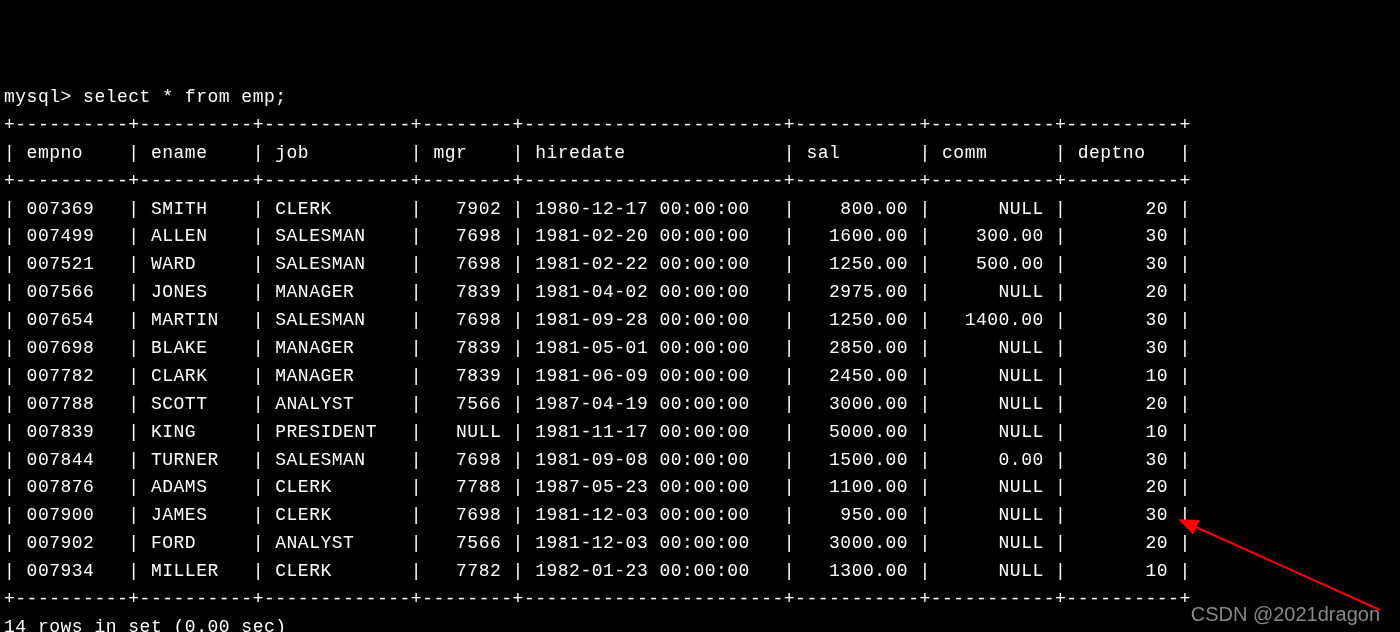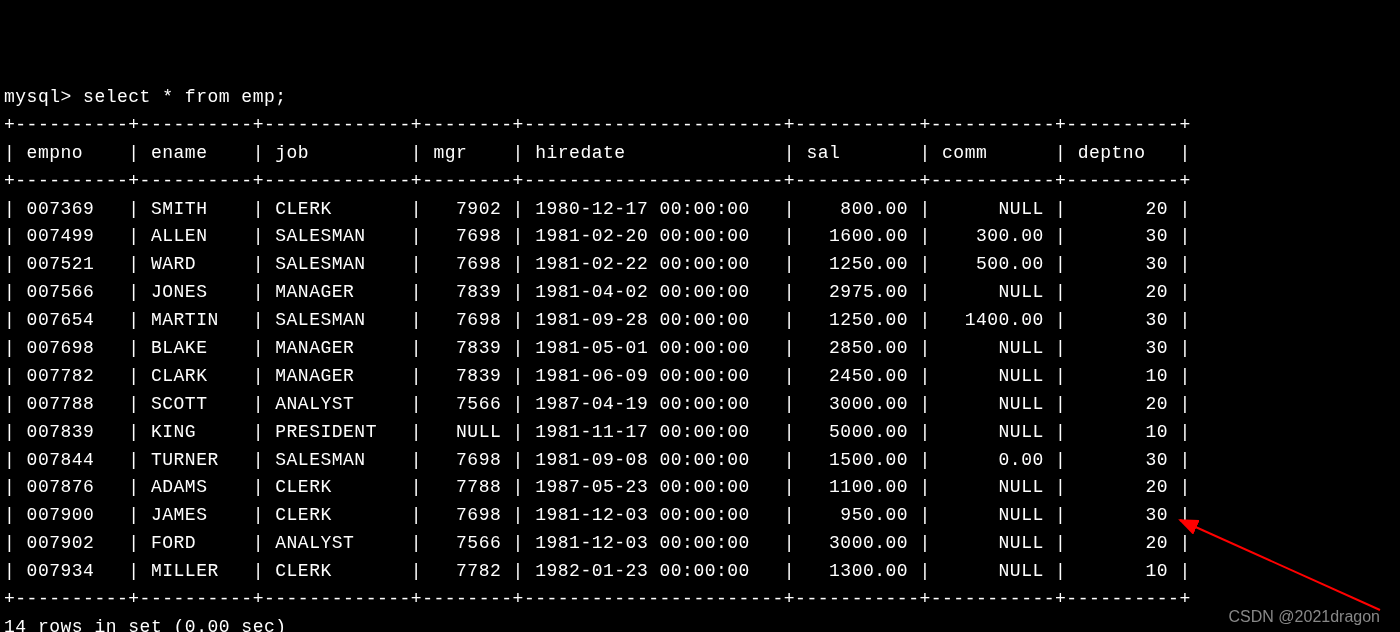--- a/index.html
+++ b/index.html
@@ -25,7 +25,7 @@
       bottom: 6px;
       right: 20px;
       color: #888;
-      font-size: 16px;
+      font-size: 20px;
       font-family: Arial, sans-serif;
       letter-spacing: normal;
     }

